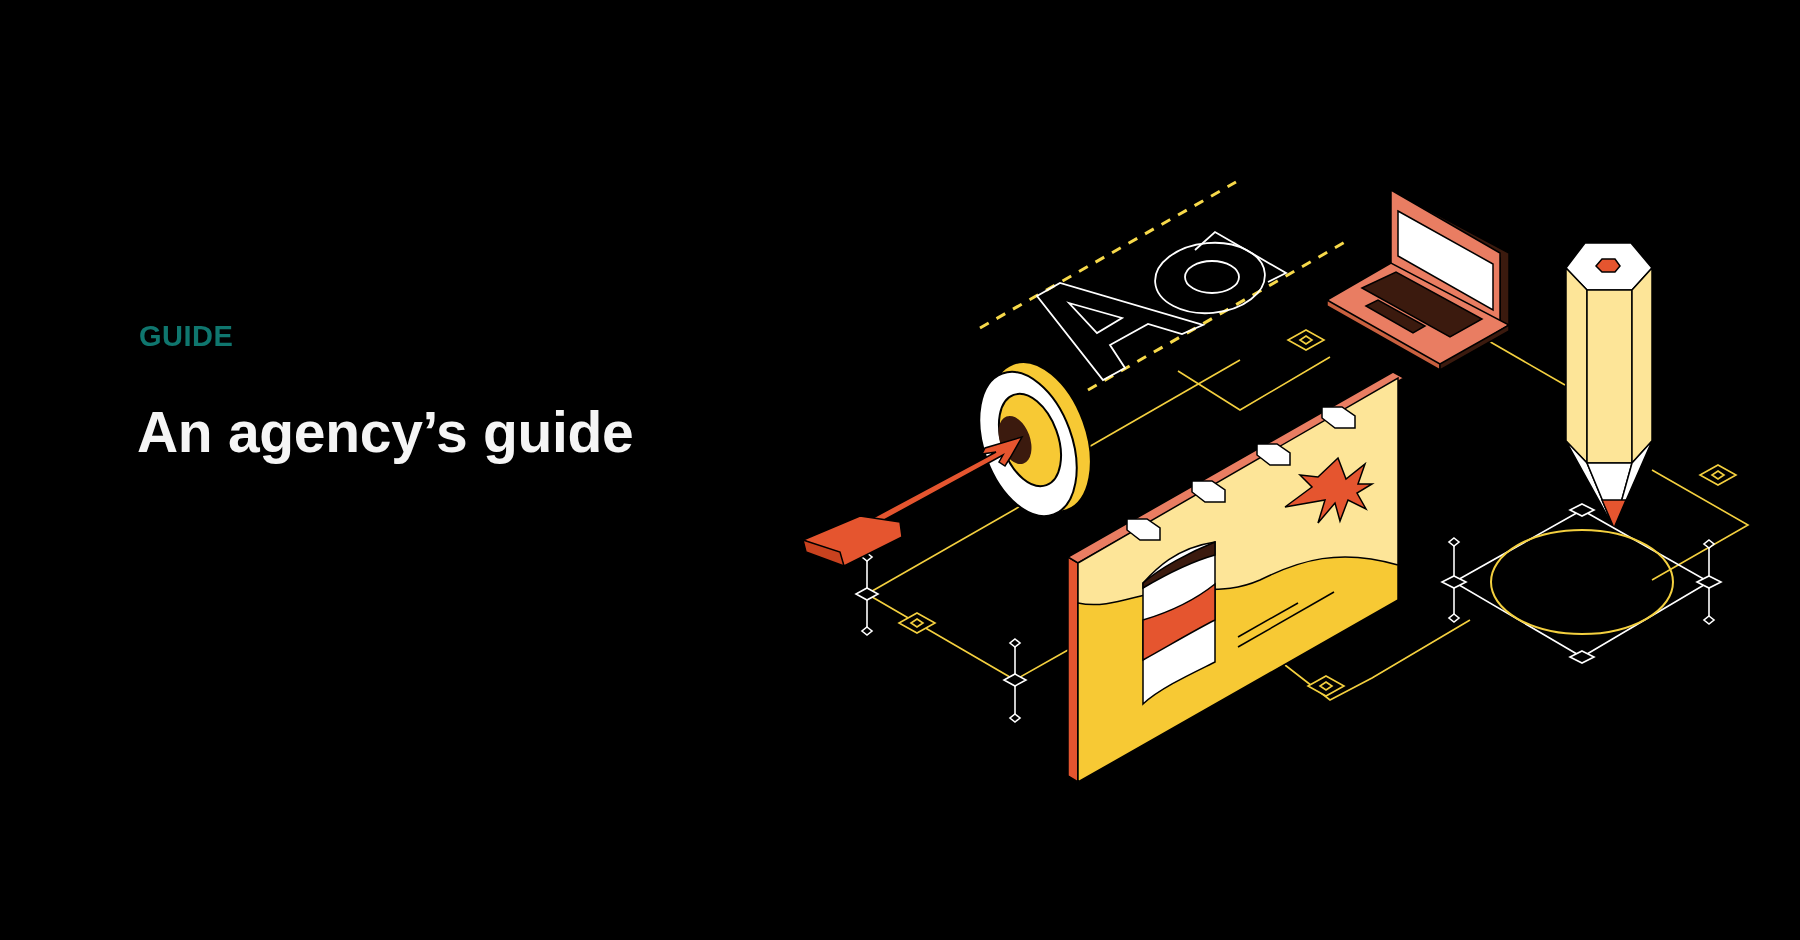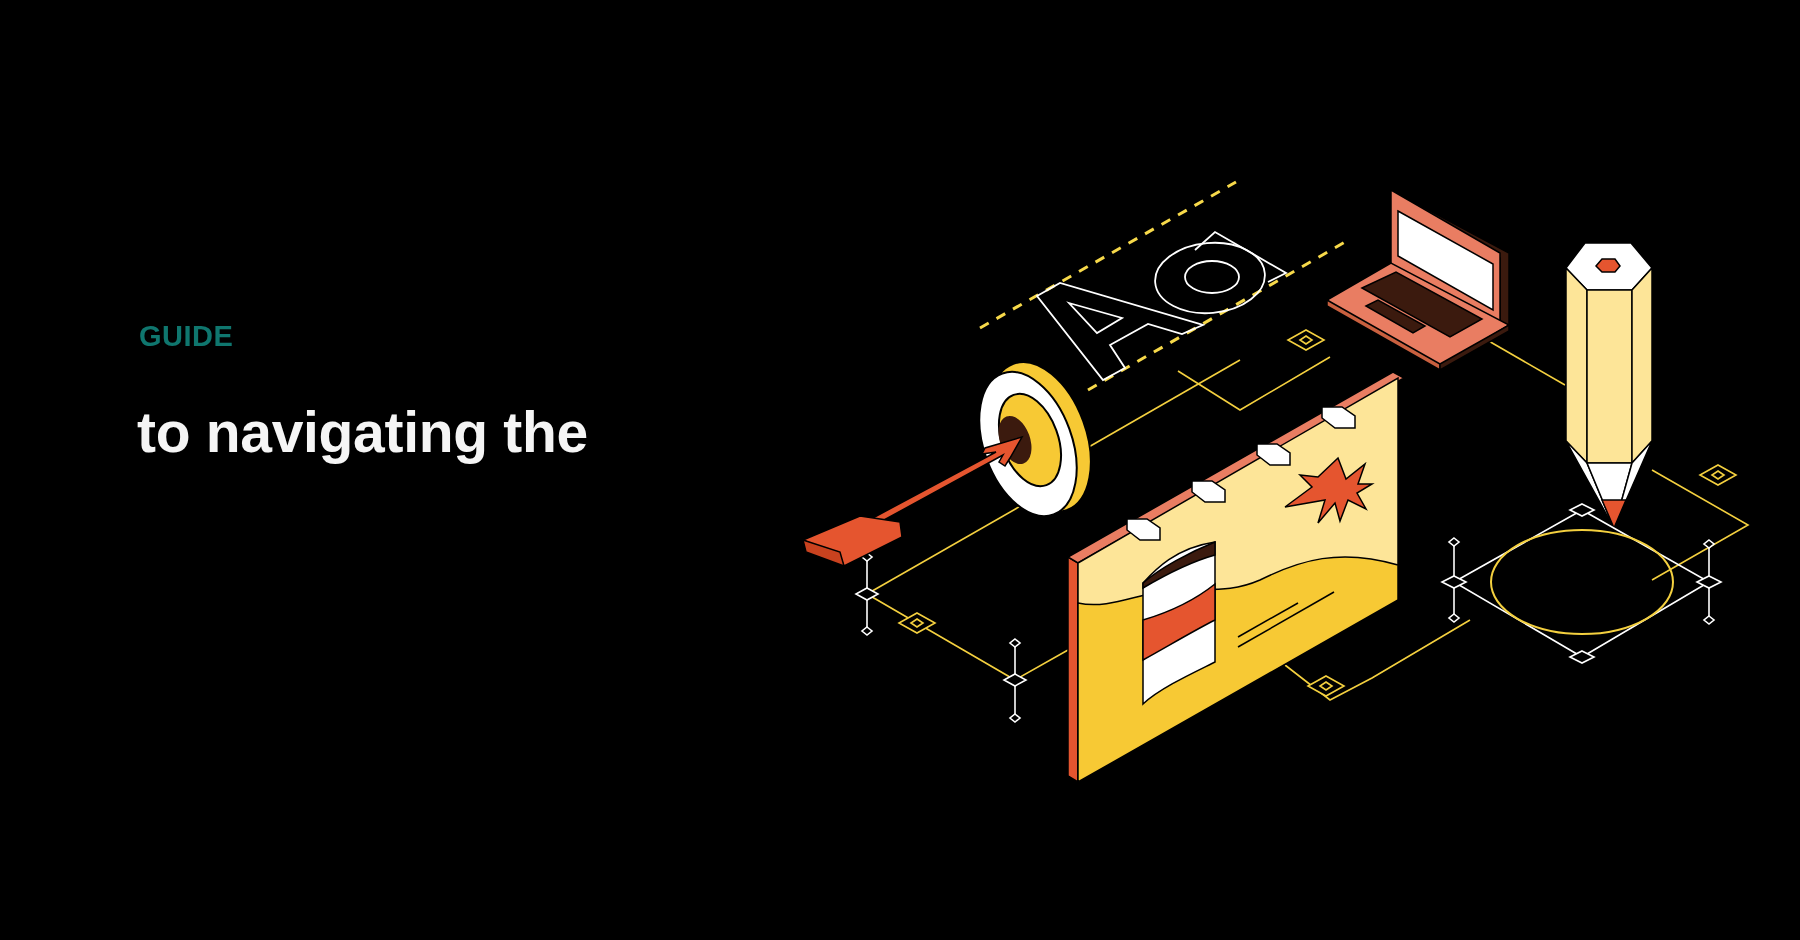--- a/index.html
+++ b/index.html
@@ -17,6 +17,7 @@
 
 <div class="eyebrow">GUIDE</div>
 <h1 class="title" style="margin:0;">
+  <span>An agency’s guide</span>
   <span>to navigating the</span>
 </h1>
 

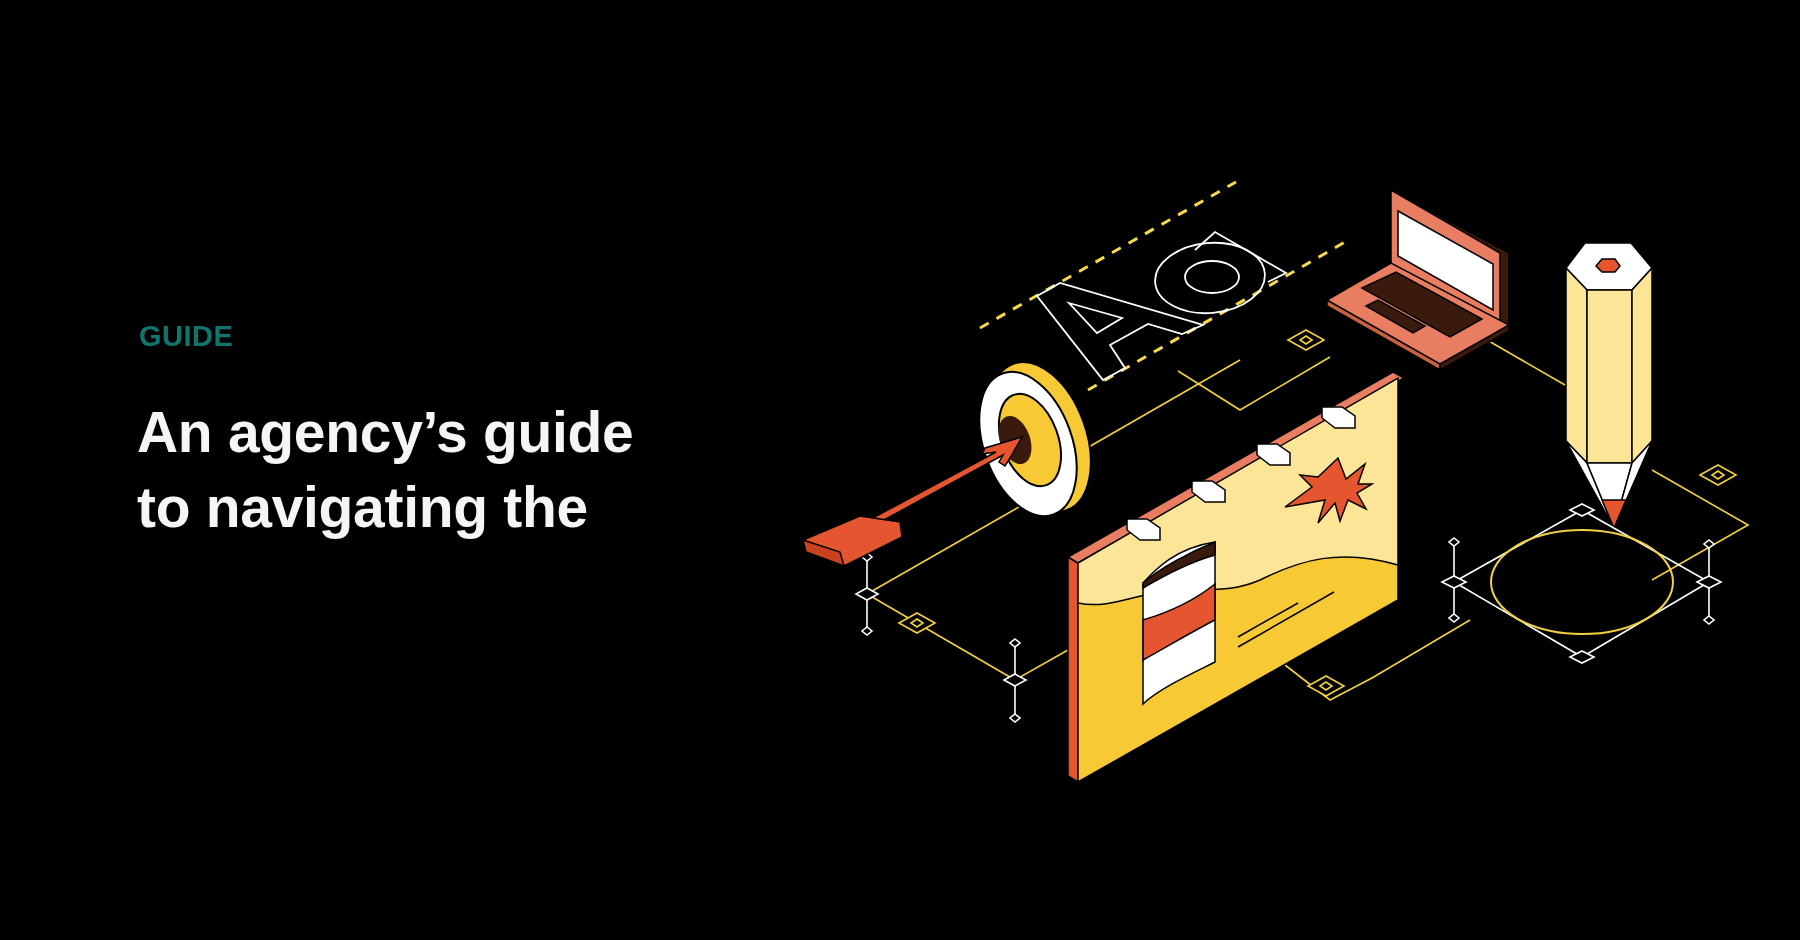--- a/index.html
+++ b/index.html
@@ -18,7 +18,6 @@
 <div class="eyebrow">GUIDE</div>
 <h1 class="title" style="margin:0;">
   <span>An agency’s guide</span>
-  <span>to navigating the</span>
 </h1>
 
 <svg class="illus" width="1800" height="940" viewBox="0 0 1800 940">

